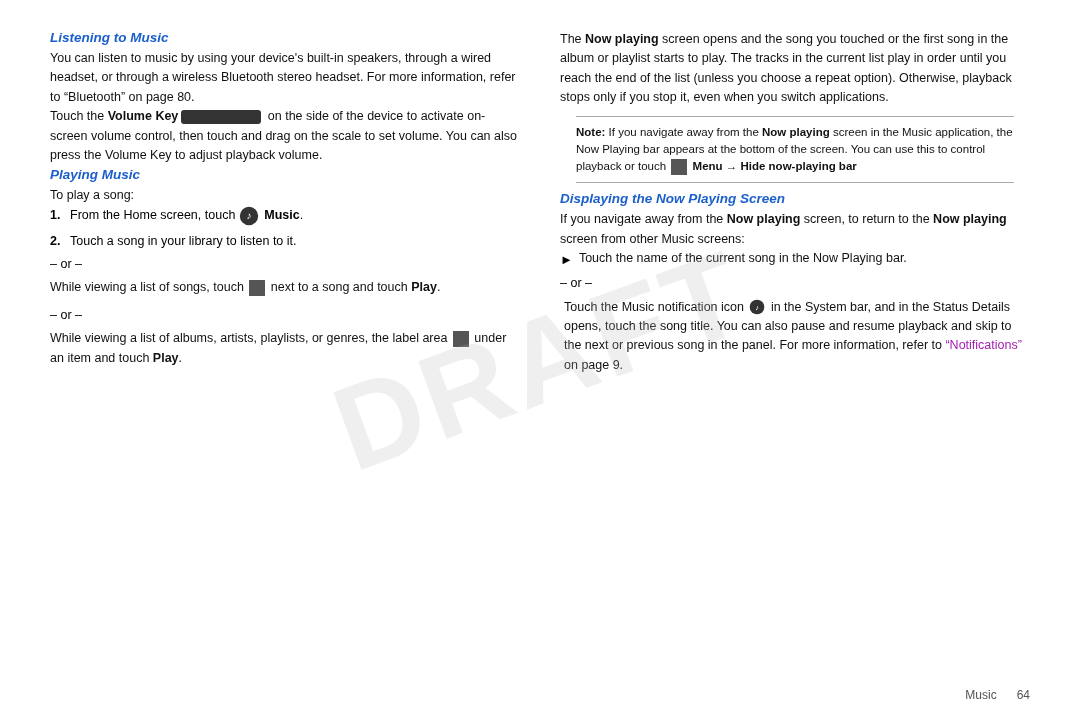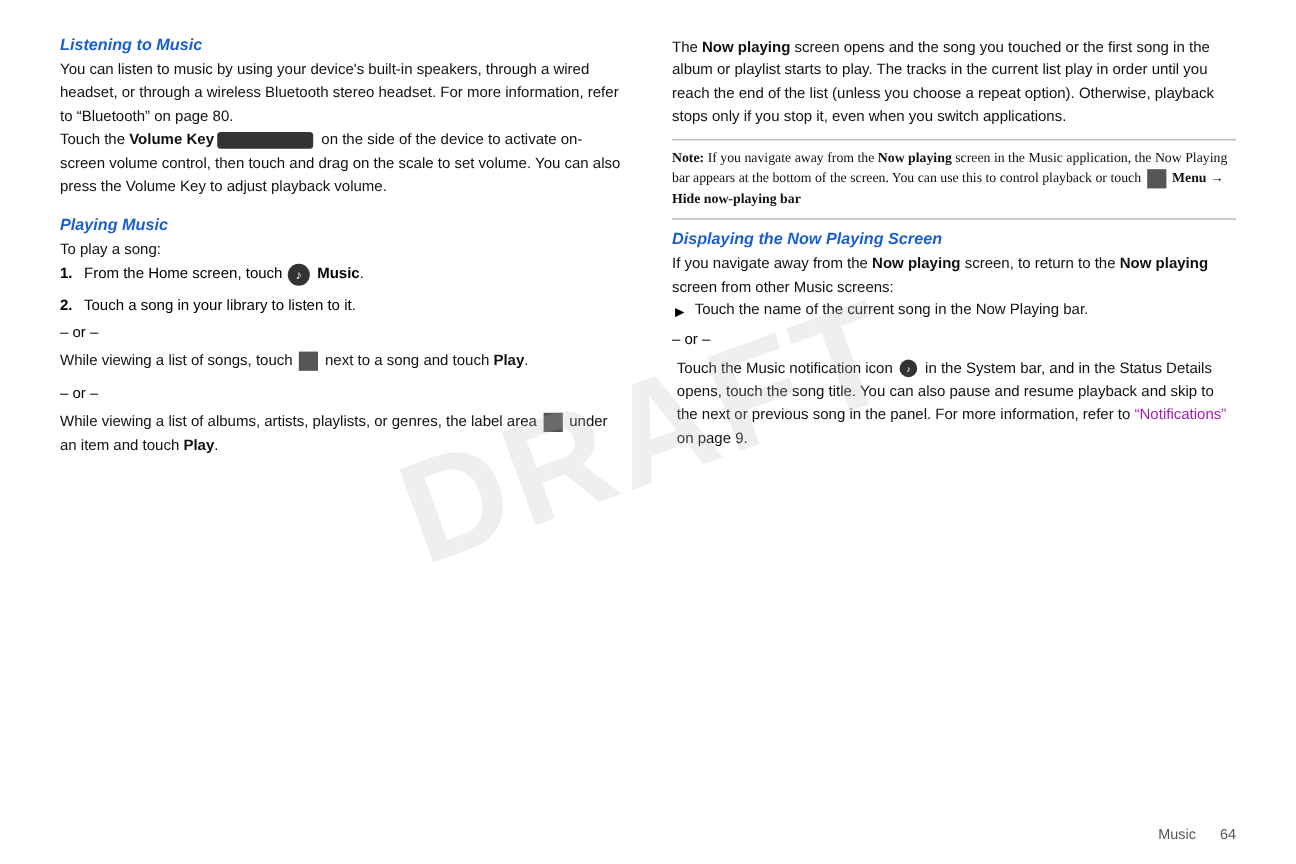--- a/index.html
+++ b/index.html
@@ -26,7 +26,7 @@
       flex: 1;
       display: flex;
       flex-direction: column;
-      gap: 15px;
+      gap: 2px;
     }
     .right-col {
       flex: 1;

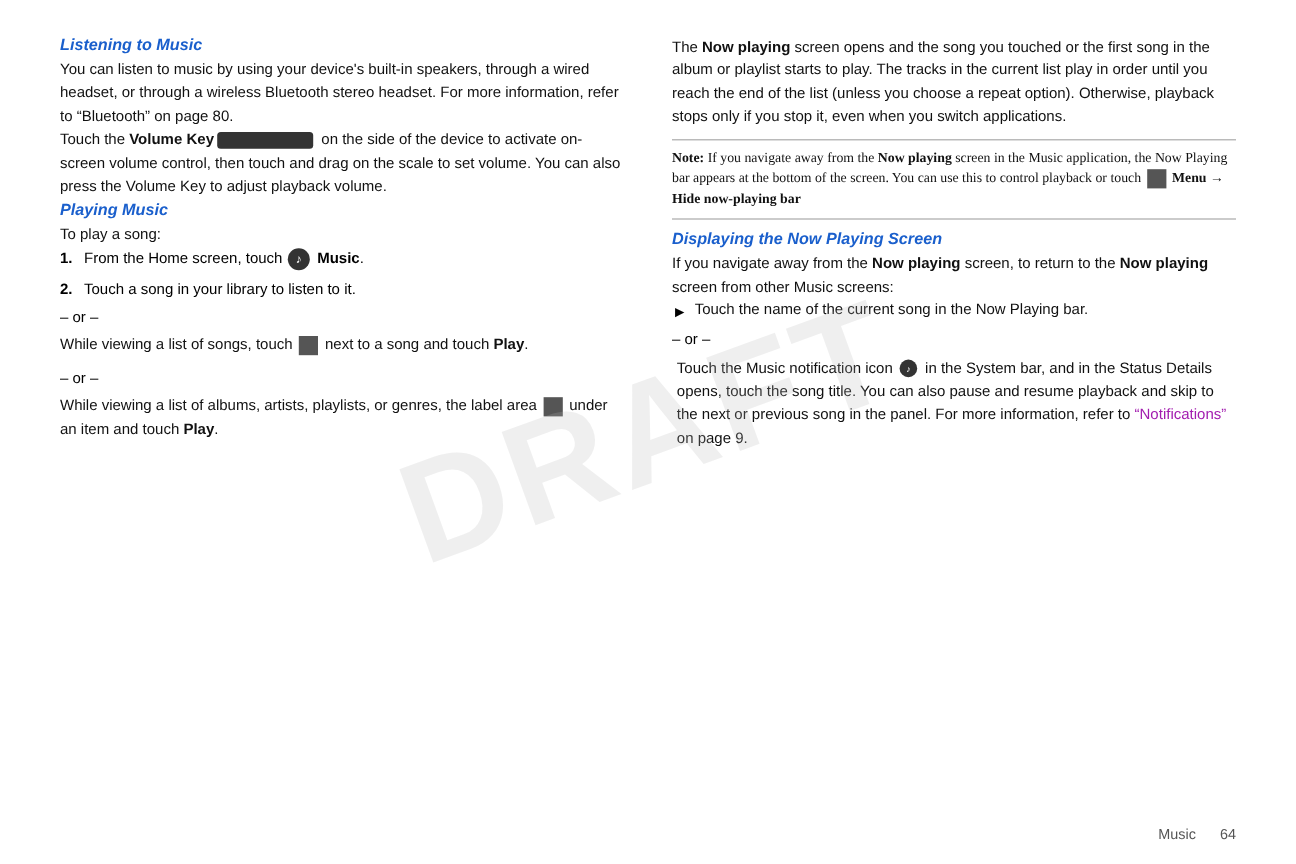--- a/index.html
+++ b/index.html
@@ -92,11 +92,10 @@
       border-top: 1.5px solid #aaa;
       border-bottom: 1.5px solid #aaa;
       padding: 7px 0;
-      margin: 8px 0;
+      margin: 8px 16px;
       font-size: 11.5px;
       line-height: 1.5;
       color: #111;
-      font-family: Liberation Serif, serif;
     }
     .note-box b {
       font-weight: bold;

